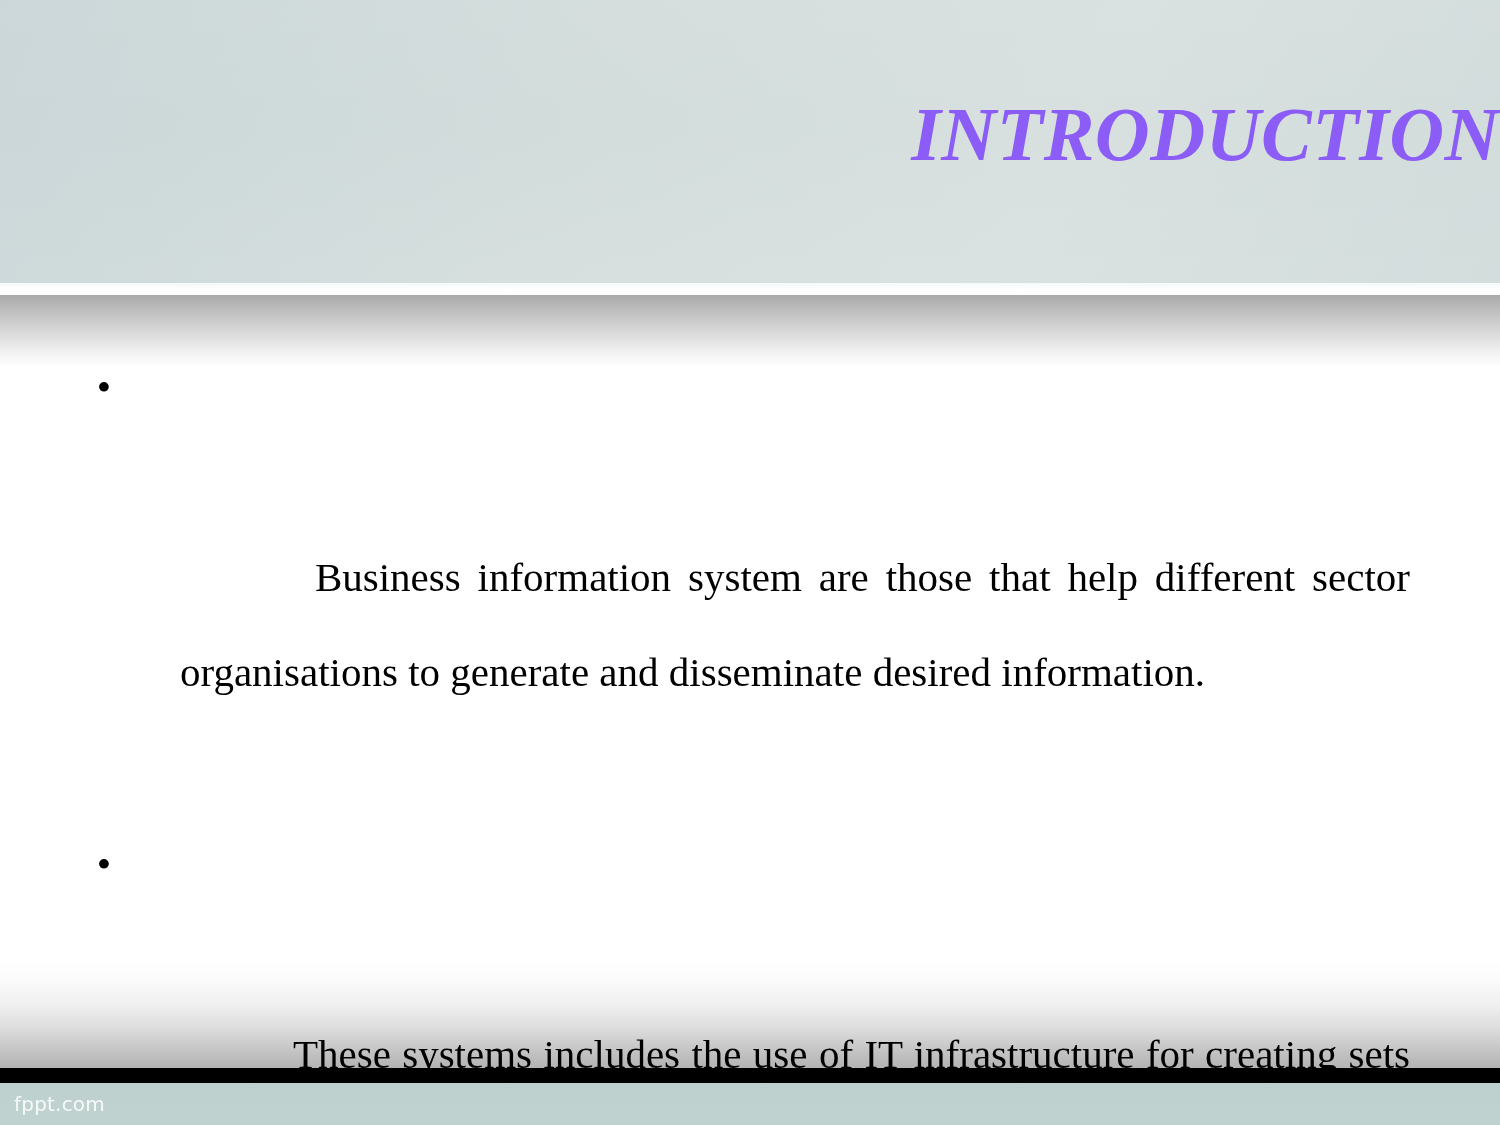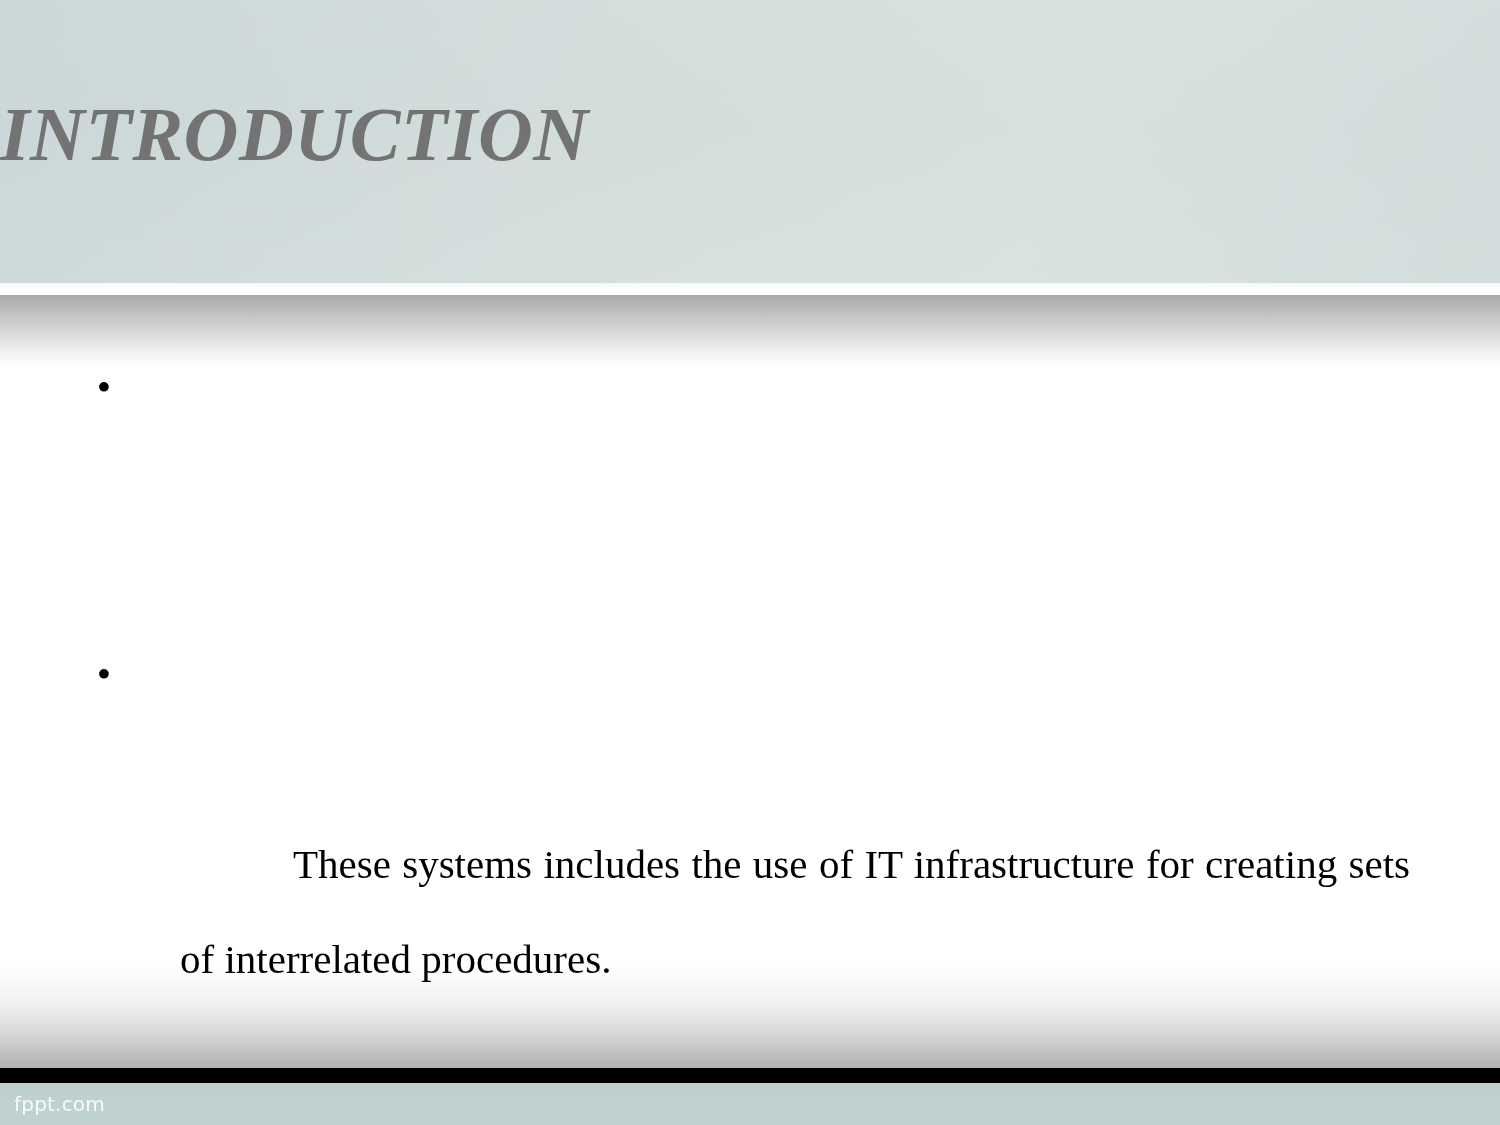--- a/index.html
+++ b/index.html
@@ -48,14 +48,14 @@
     left: 0;
     top: 96px;
     width: 1500px;
-    text-align: left;
+    text-align: right;
     font-family: "Liberation Serif", "DejaVu Serif", serif;
     font-weight: bold;
     font-style: italic;
     font-size: 76px;
     line-height: 1;
     letter-spacing: 0.5px;
-    color: #737373;
+    color: #8b5cf6;
     z-index: 3;
     white-space: nowrap;
   }

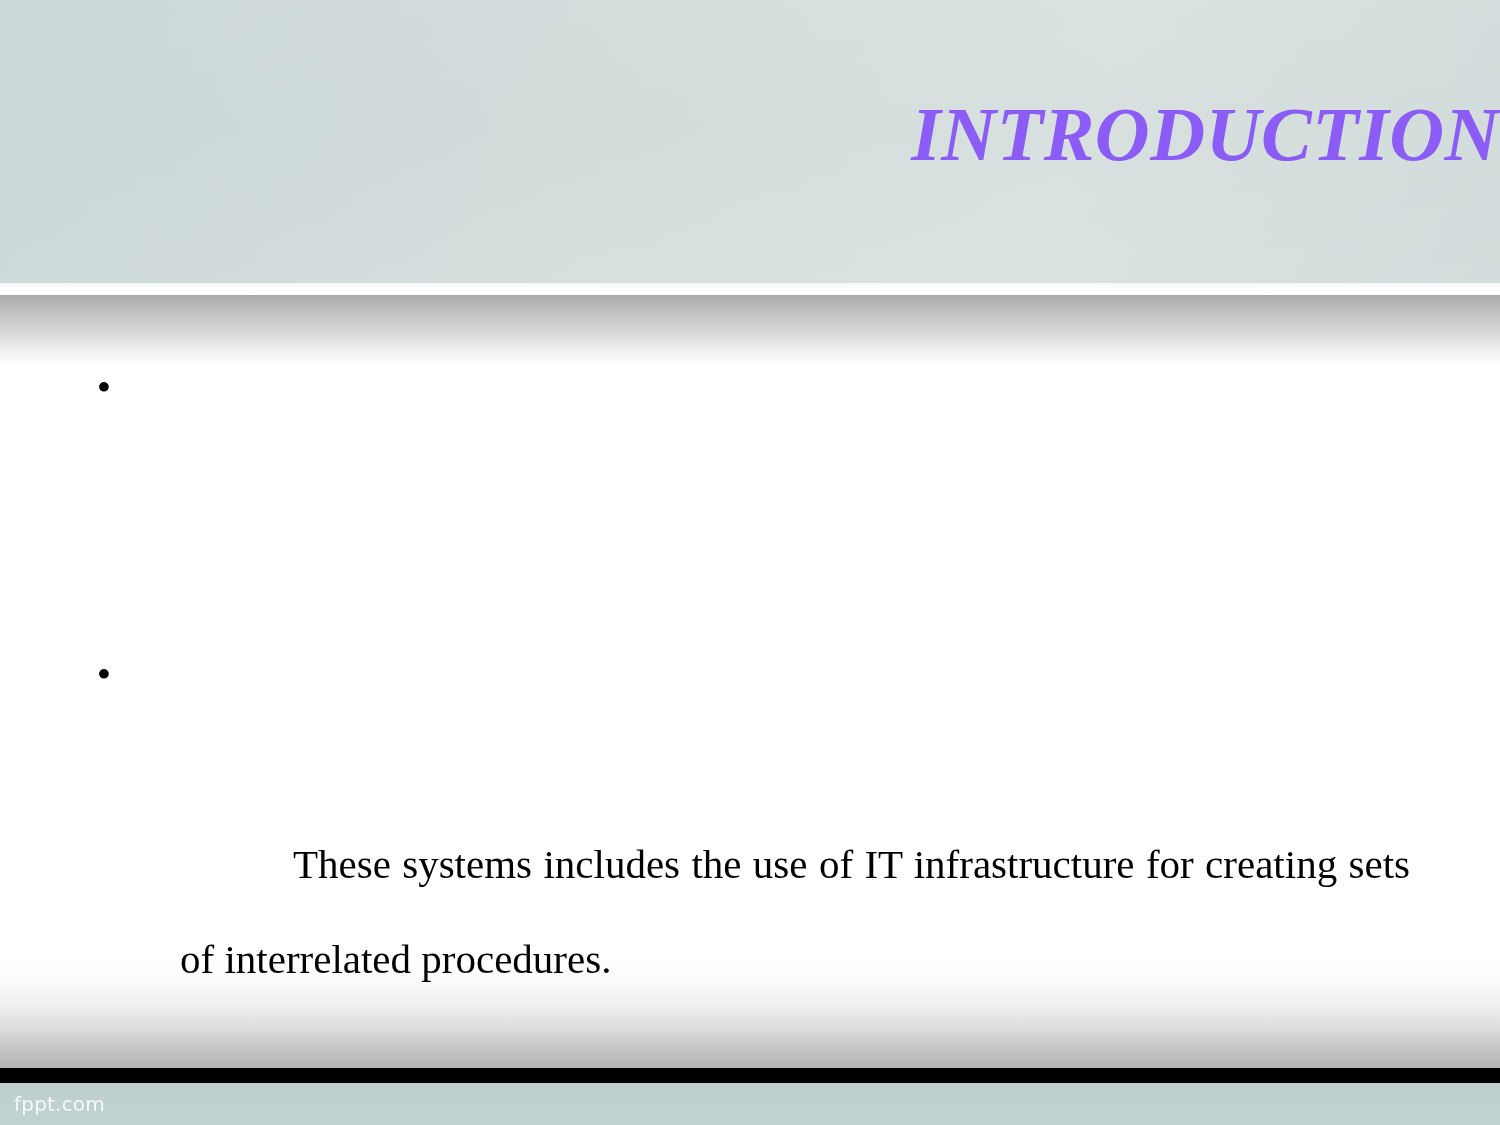--- a/index.html
+++ b/index.html
@@ -188,6 +188,7 @@
 
       <li class="bullet-item">
         <span class="bullet-marker">•</span>
+        <span>Business information system are those that help different sector organisations to generate and disseminate desired information.</span>
       </li>
 
       <li class="bullet-item">

